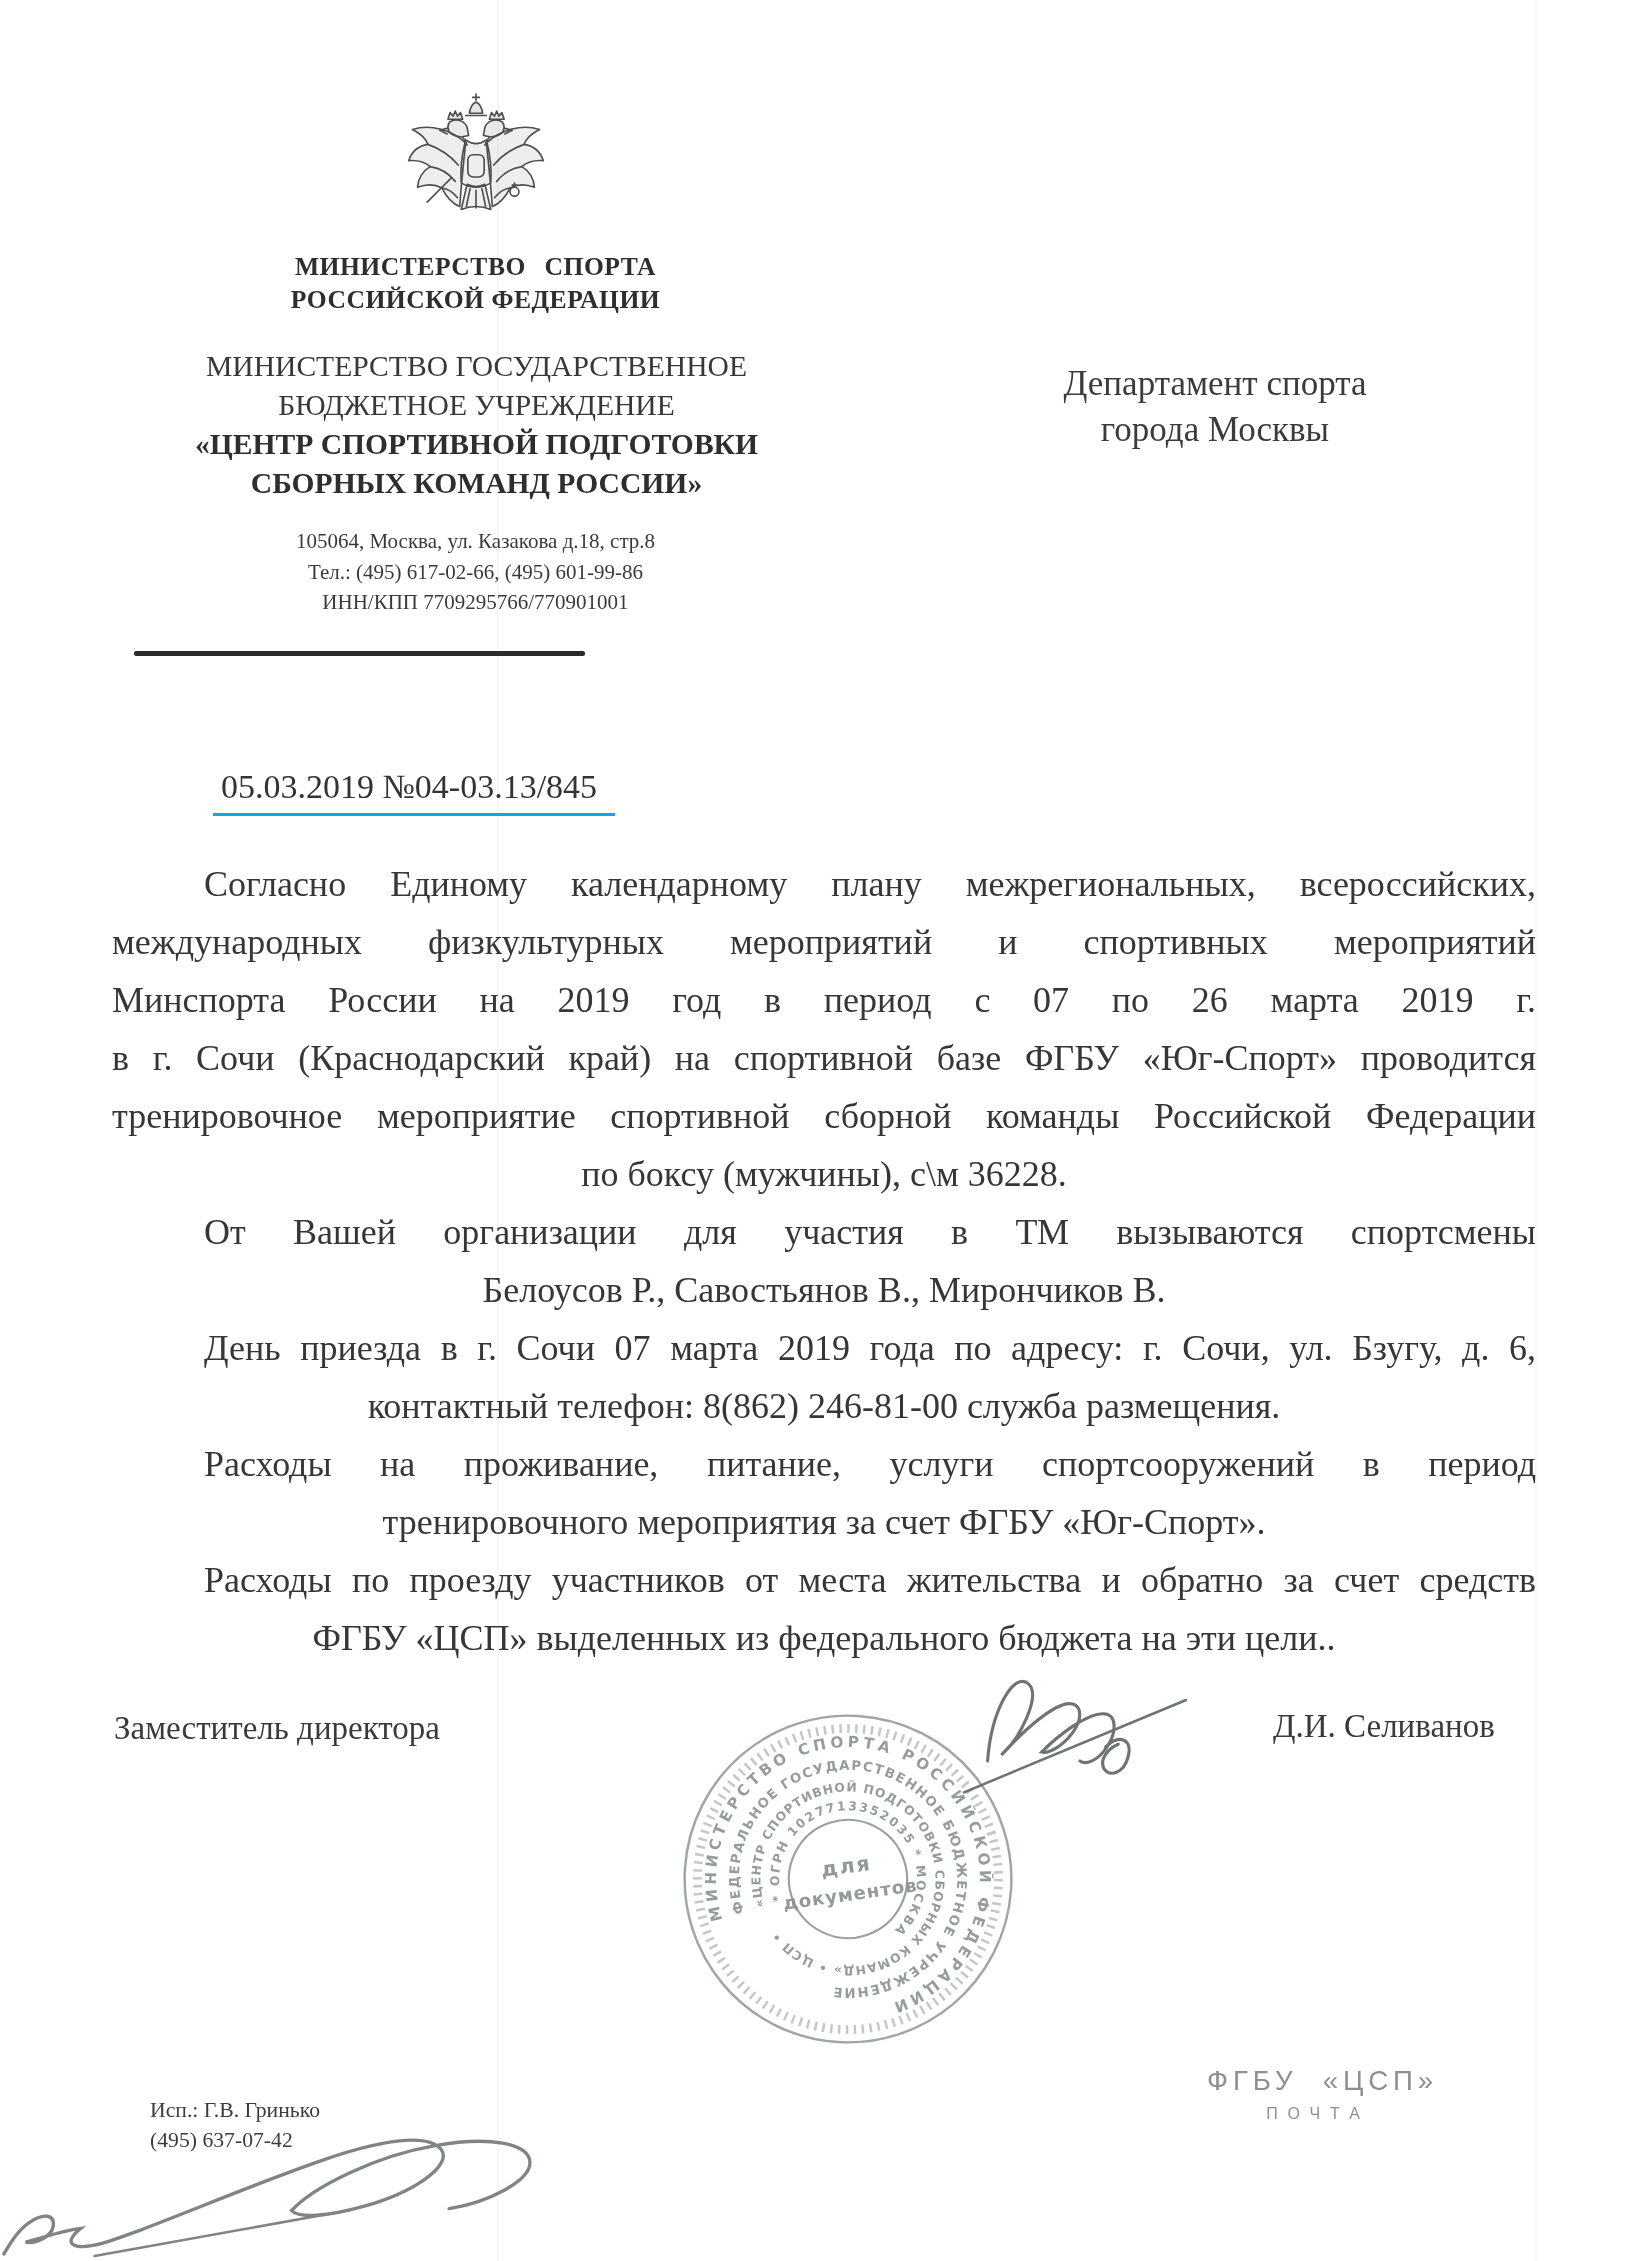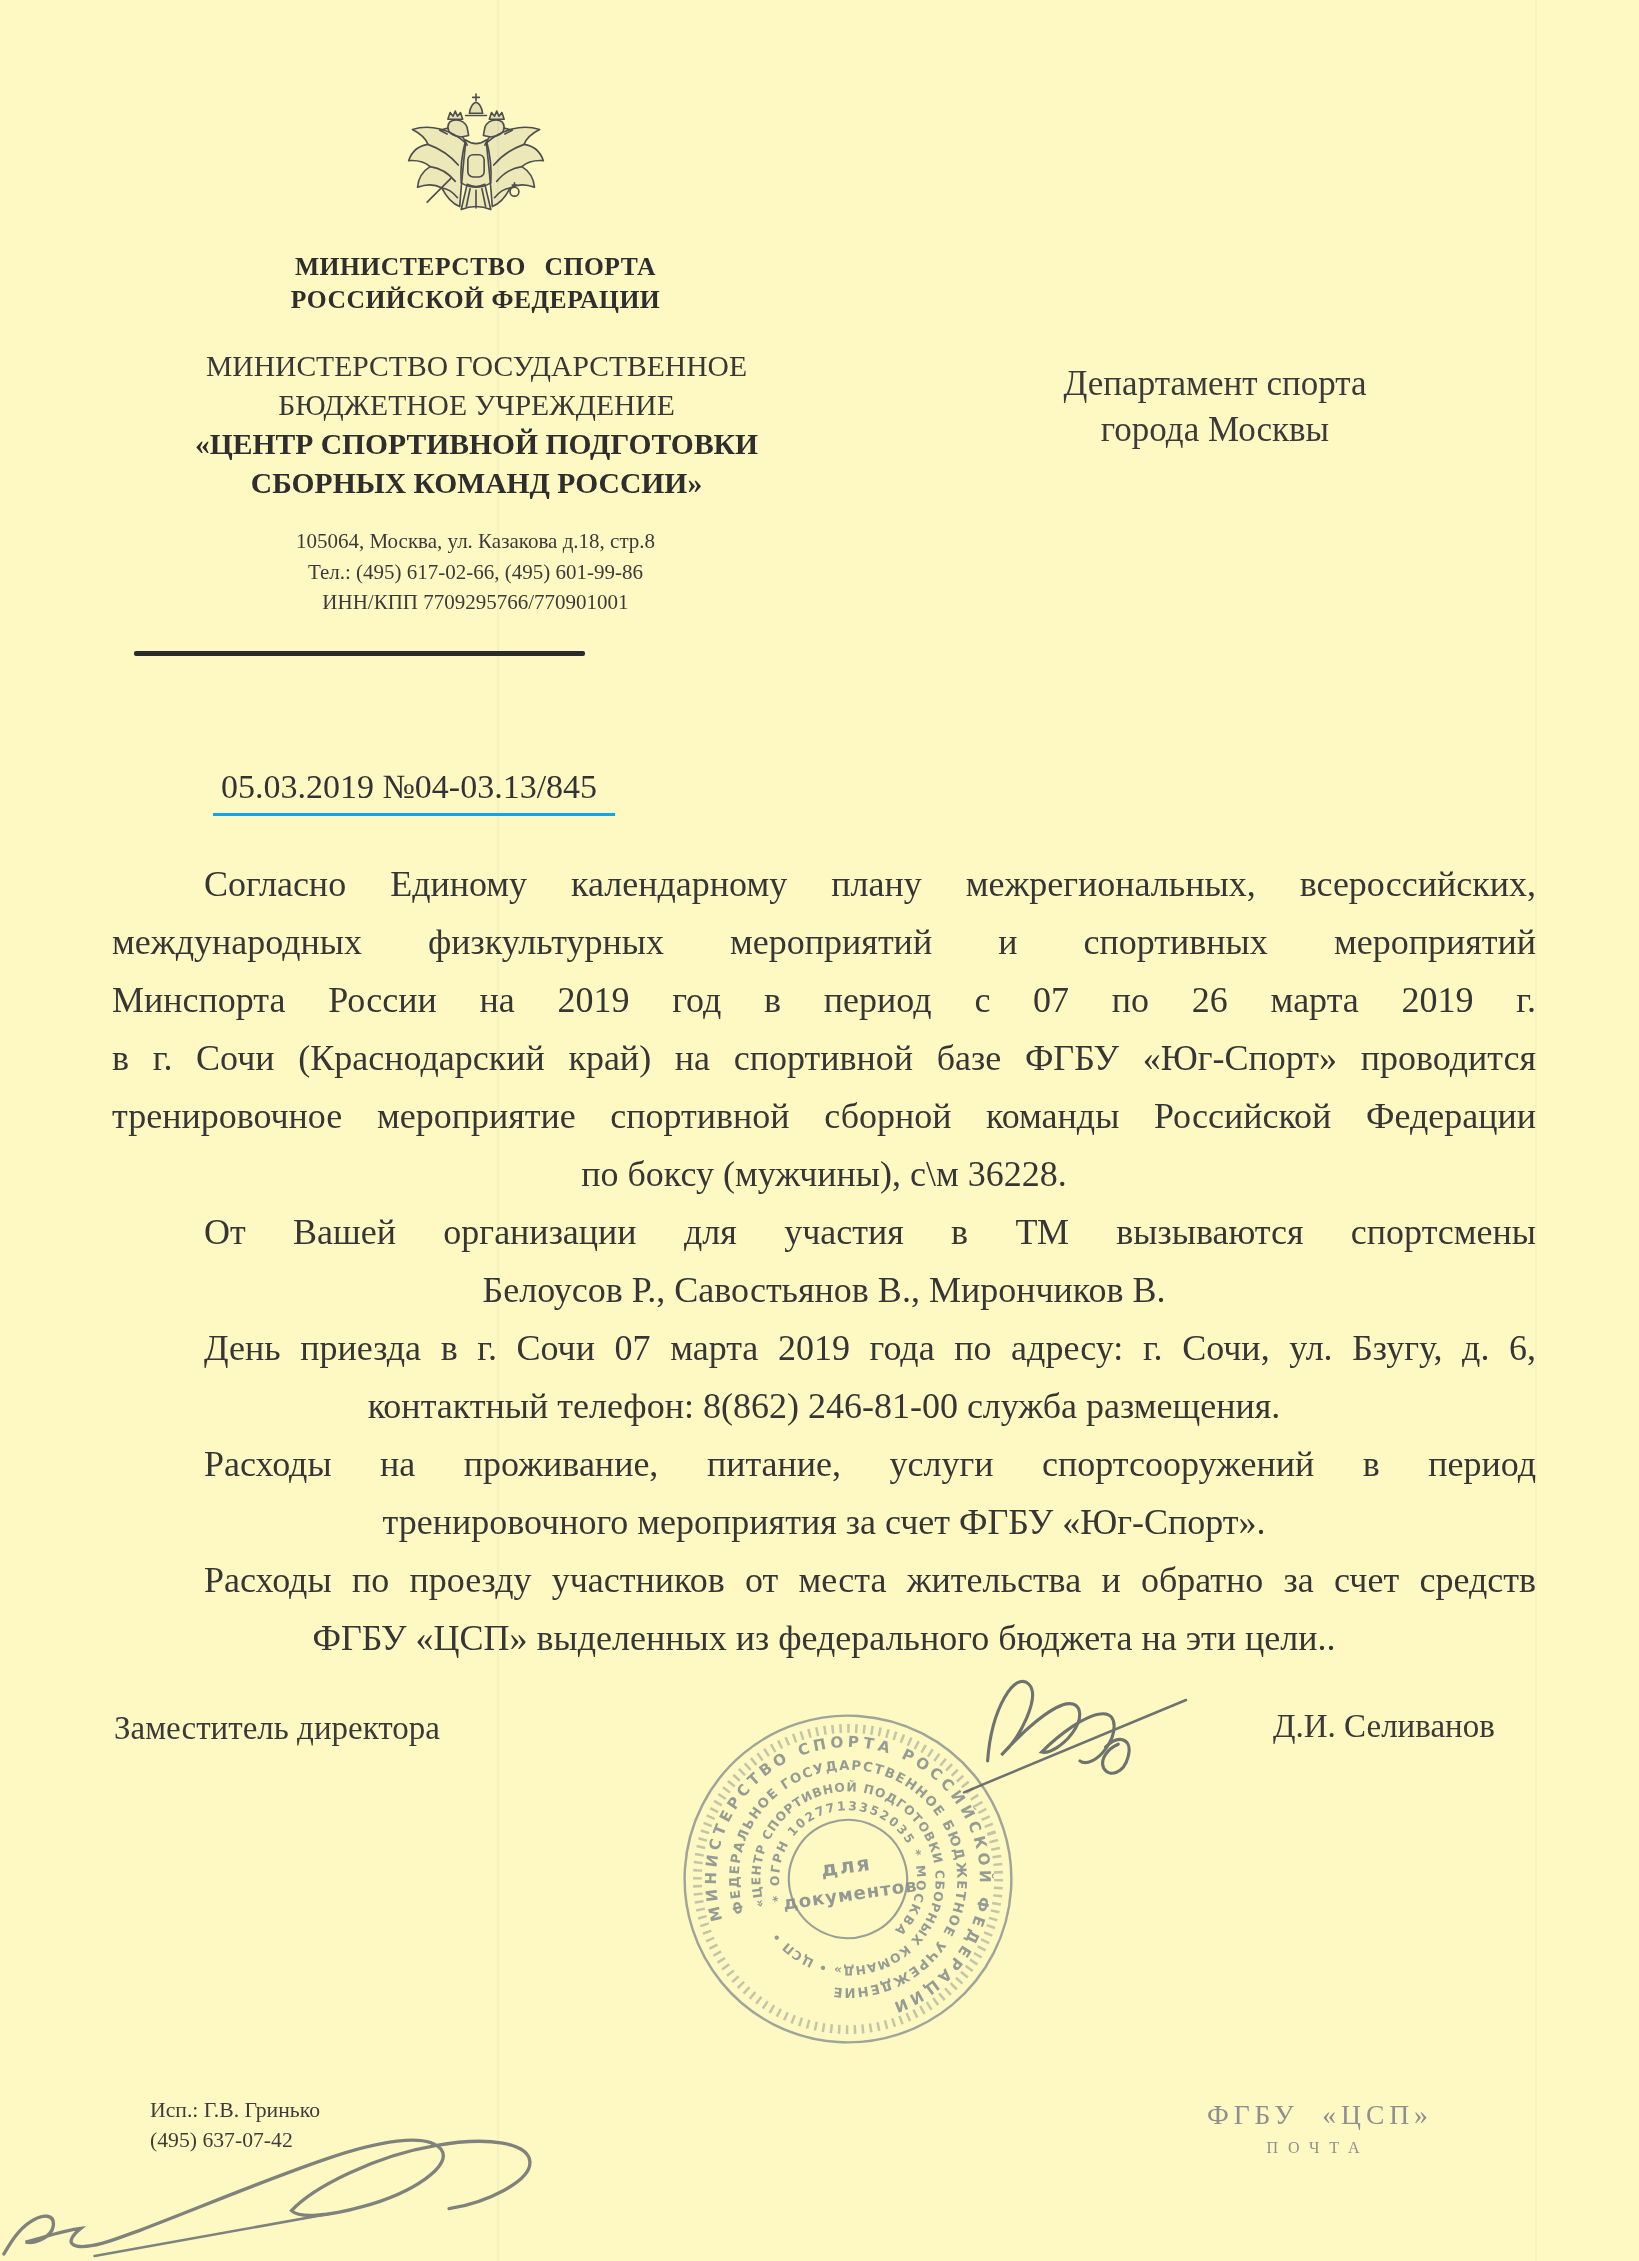--- a/index.html
+++ b/index.html
@@ -4,7 +4,7 @@
 <style>
   html,body{margin:0;padding:0;background:#e8e8e8;}
   .page{
-    position:relative;width:1639px;height:2262px;background:#fef9c3;
+    position:relative;width:1639px;height:2262px;background:#ffffff;
     overflow:hidden;font-family:"Liberation Serif","DejaVu Serif",serif;color:#343434;
   }
   .abs{position:absolute;}

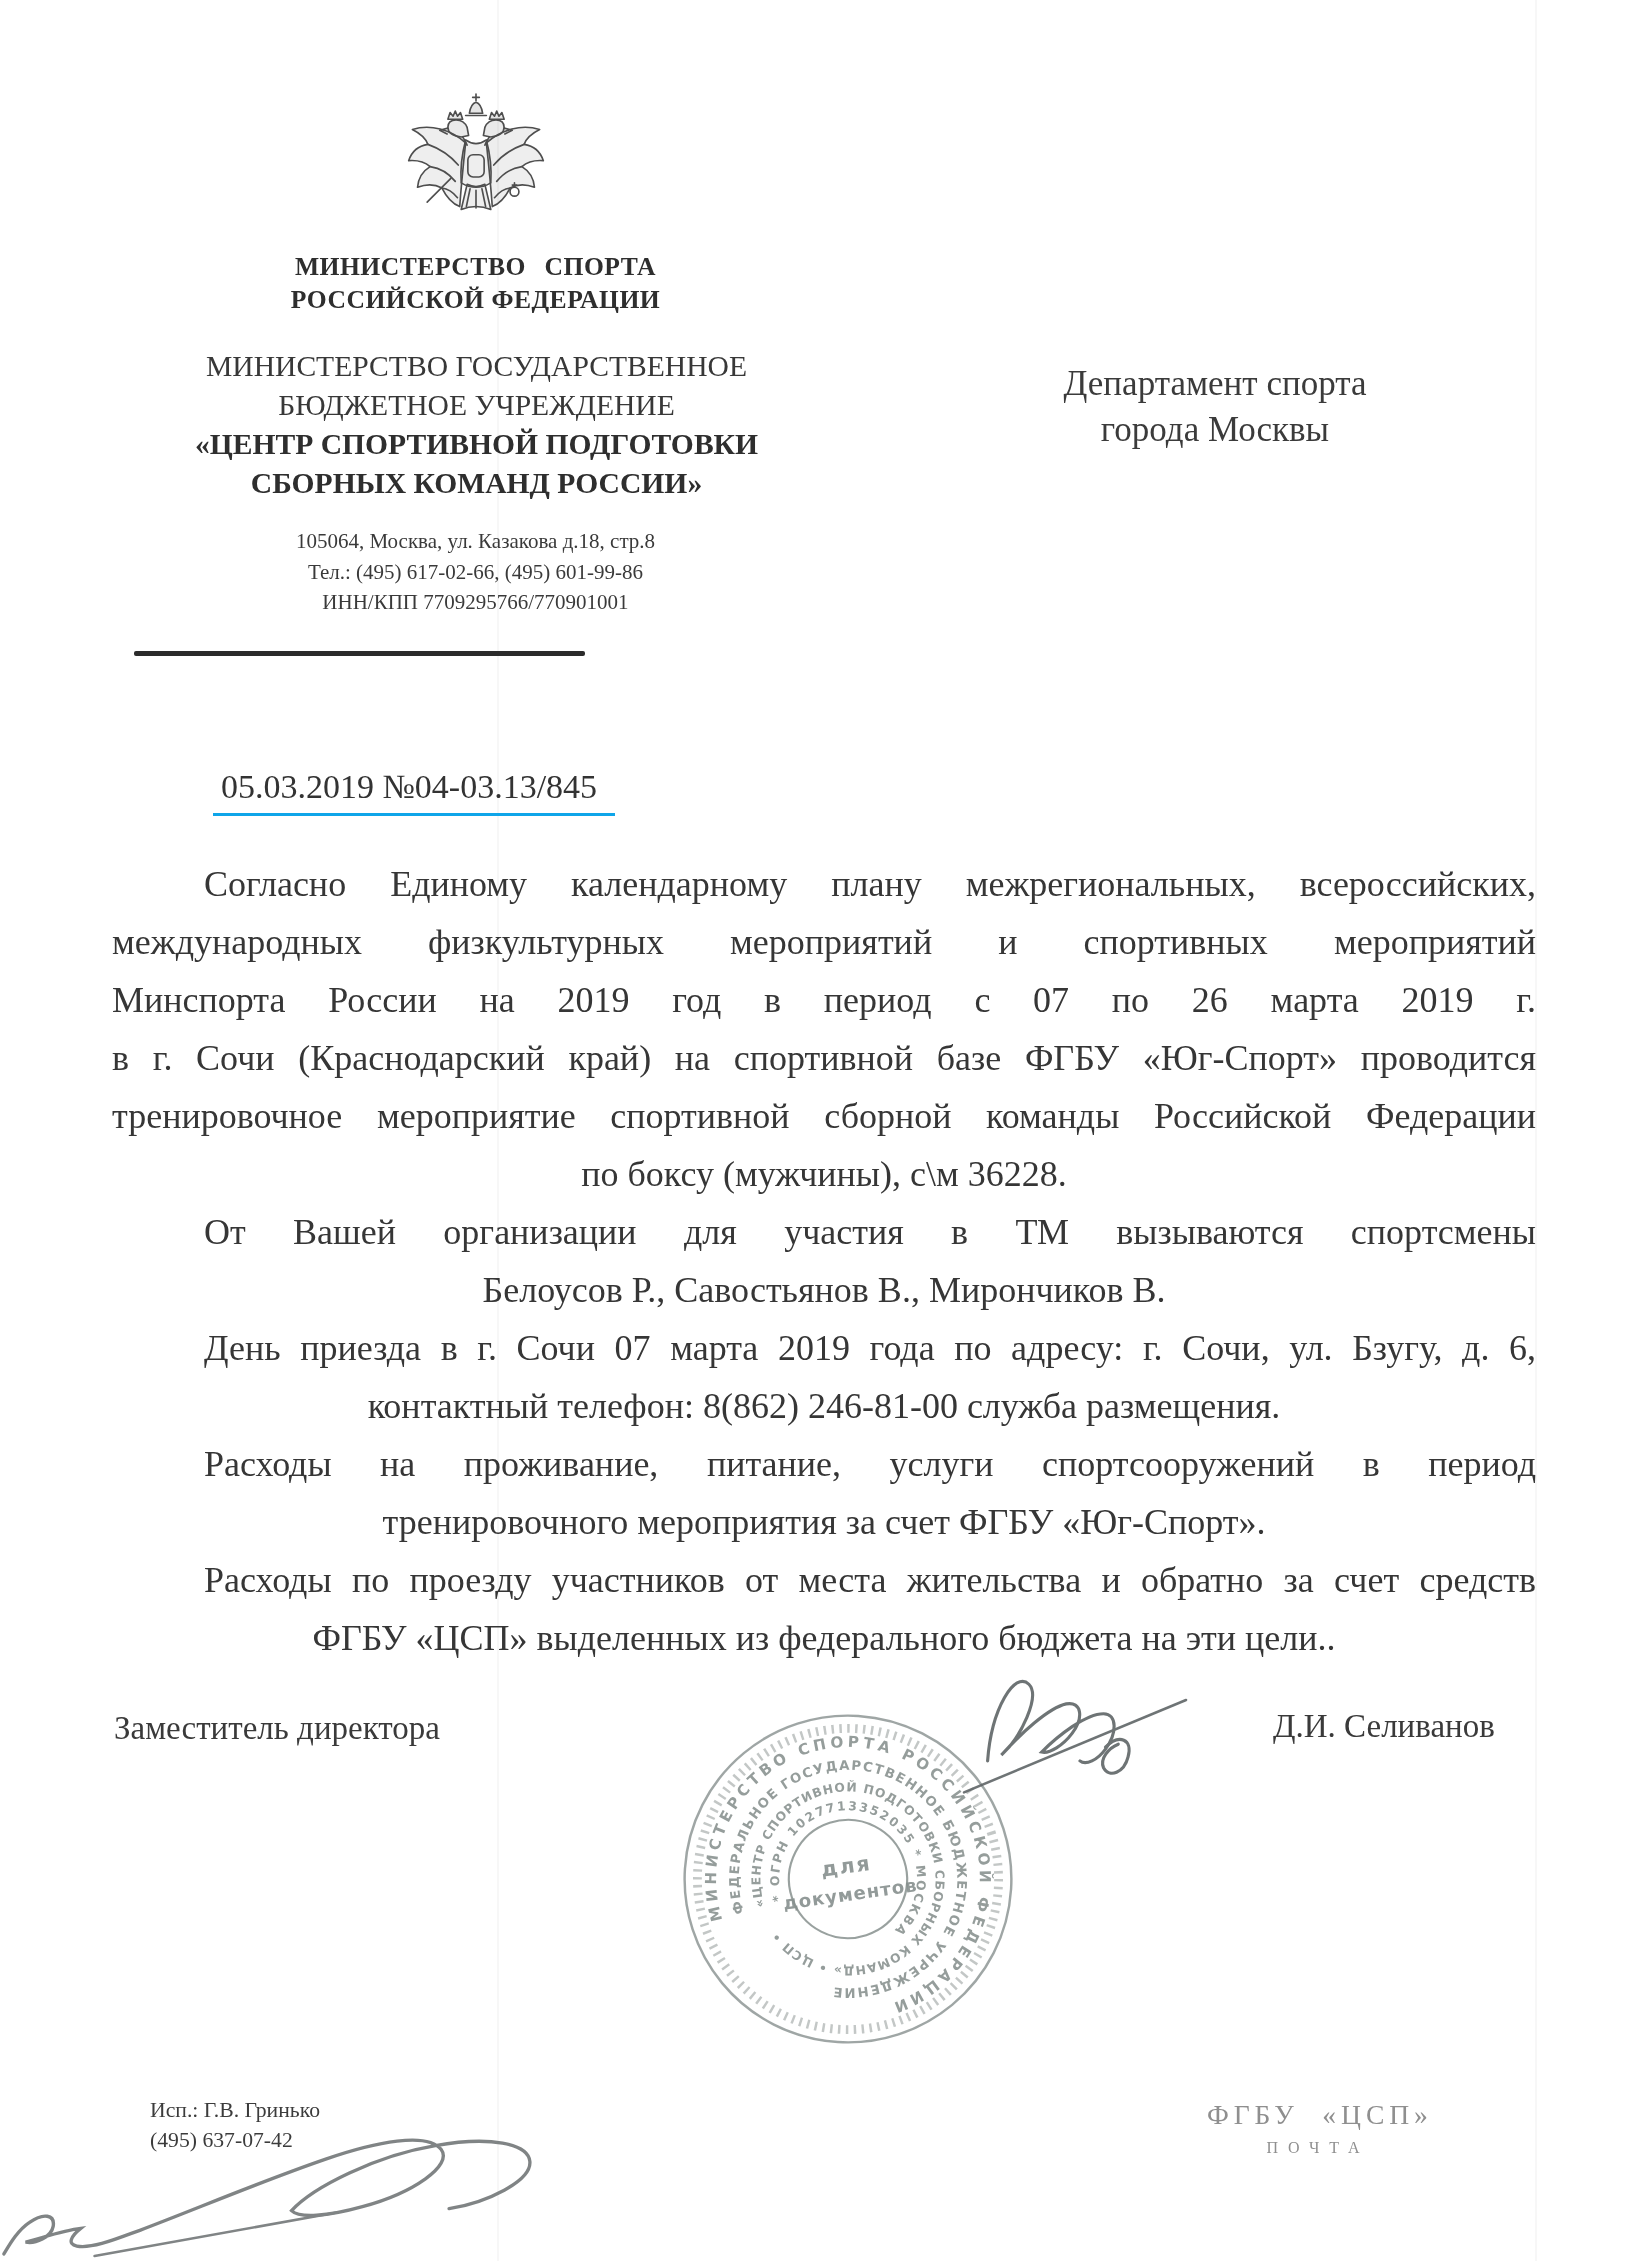--- a/index.html
+++ b/index.html
@@ -42,7 +42,7 @@
   
   .executor{left:150px;top:2096px;font-size:21.7px;line-height:29.6px;color:#3c3c3c;}
   .mailstamp{left:1207px;top:2065px;width:222px;text-align:center;
-    font-family:Liberation Serif, serif;color:#8f8f8f;margin-top:34px;}
+    font-family:Liberation Sans, sans-serif;color:#8f8f8f;}
   .mailstamp .l1{font-size:27.6px;letter-spacing:4.9px;white-space:pre;}
   .mailstamp .l2{font-size:16px;letter-spacing:9.9px;margin-top:7.9px;}
   svg{display:block;}

